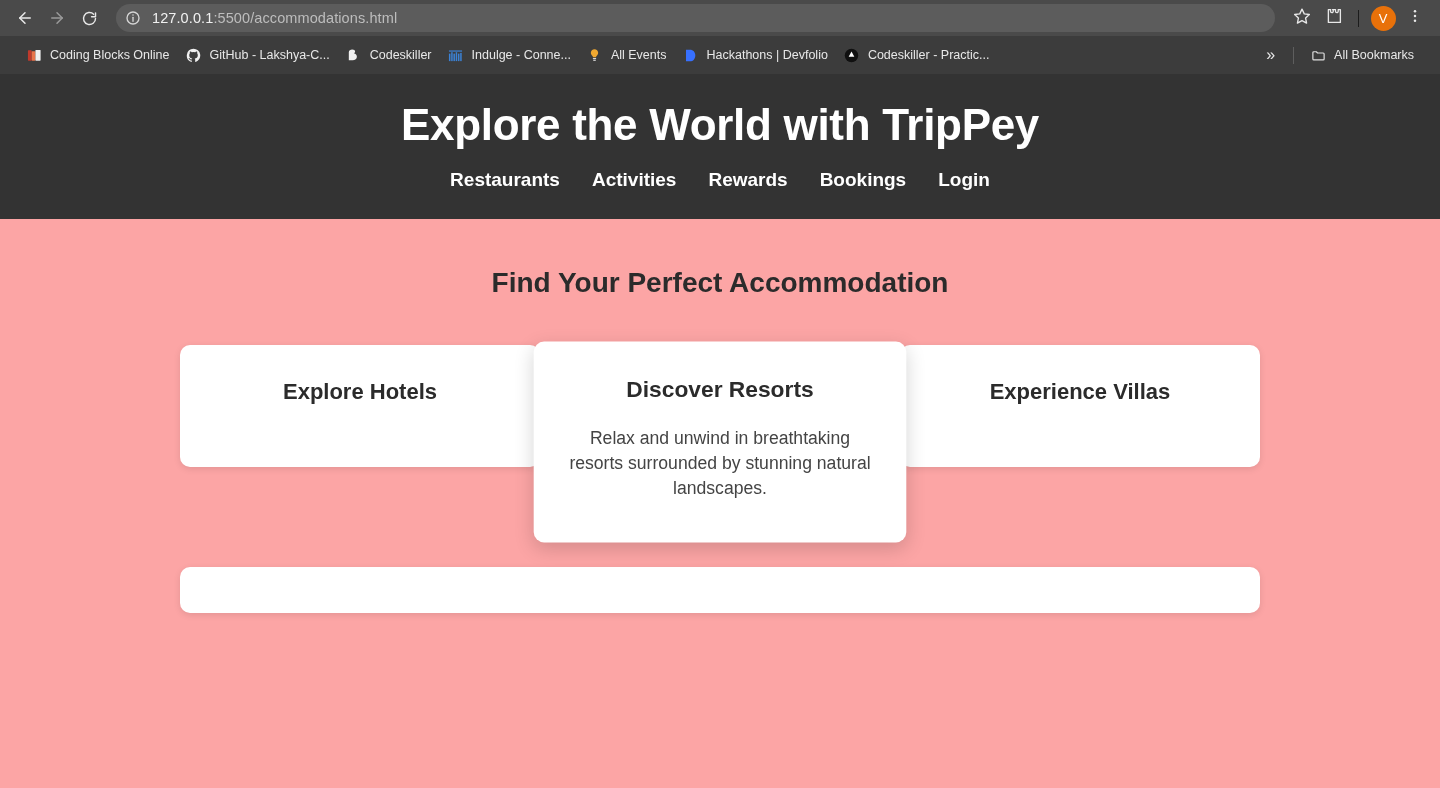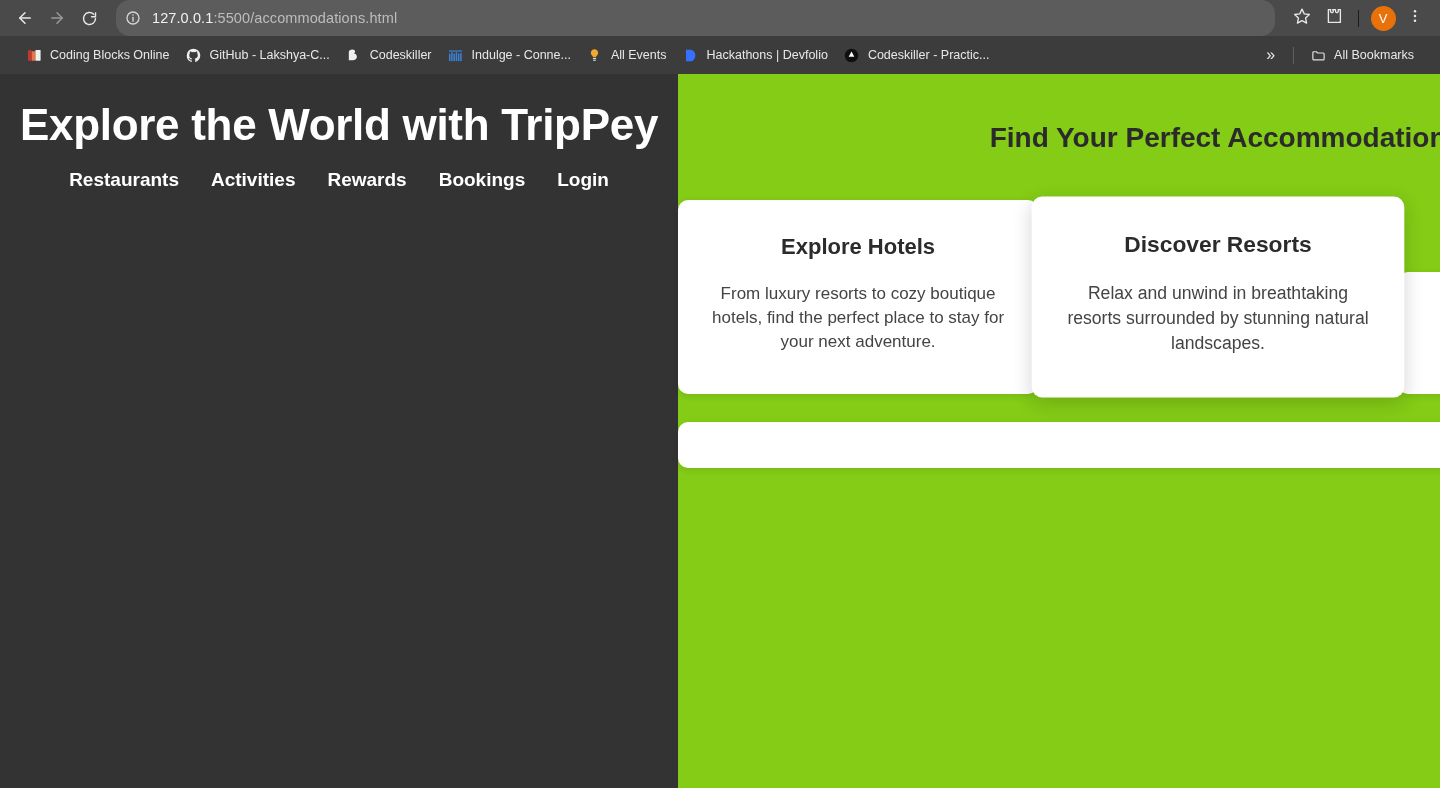--- a/index.html
+++ b/index.html
@@ -37,7 +37,7 @@
 
   .omnibox {
     flex: 1;
-    height: 36px;
+    height: 28px;
     margin-left: 10px;
     margin-right: 10px;
     background: #5c5c5c;

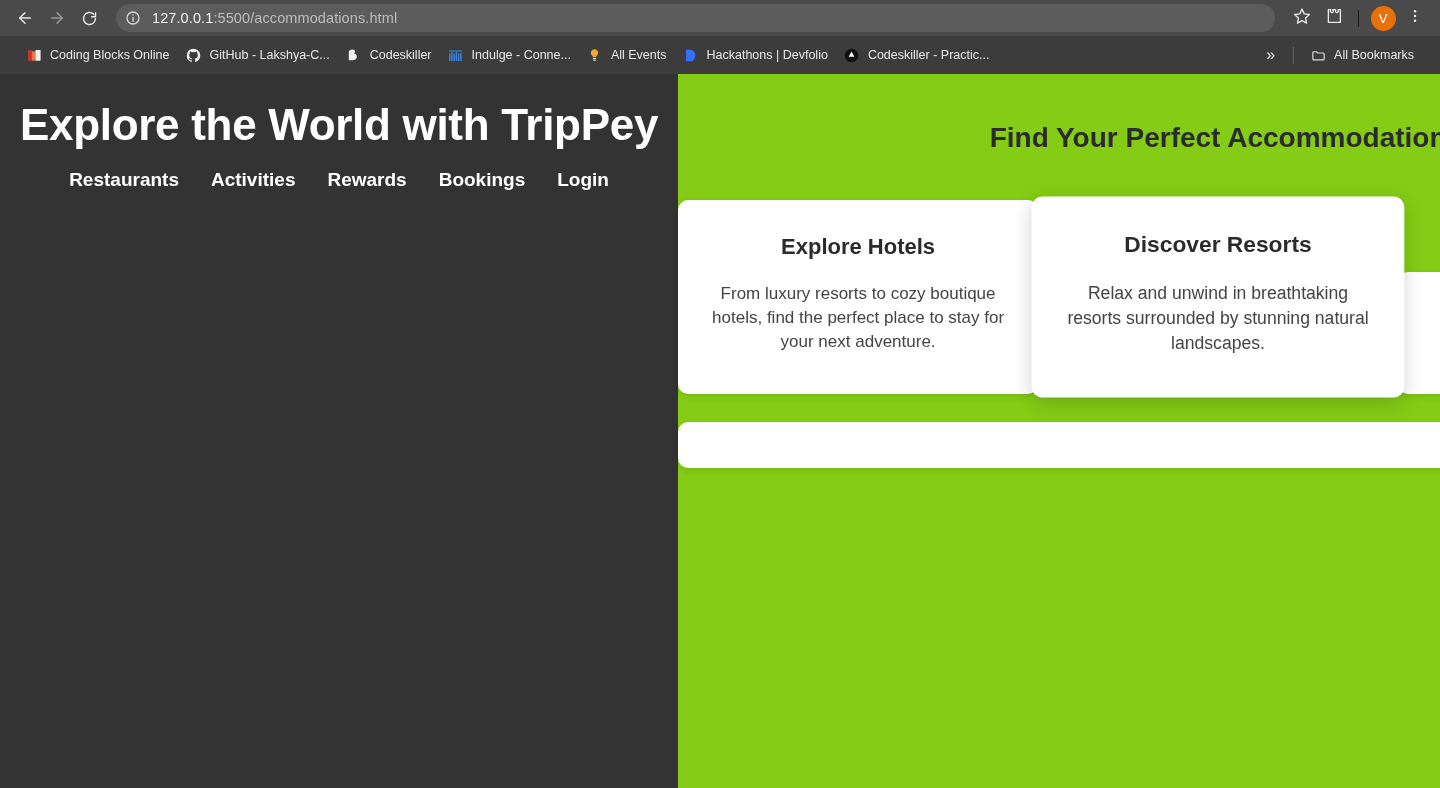--- a/index.html
+++ b/index.html
@@ -148,9 +148,9 @@
   .page {
     height: calc(788px - 74px);
     overflow: hidden;
-    background: #84cc16;
-    display: flex;
-    flex-direction: row;
+    background: #fca5a5;
+    display: flex;
+    flex-direction: column;
   }
 
   .site-header {

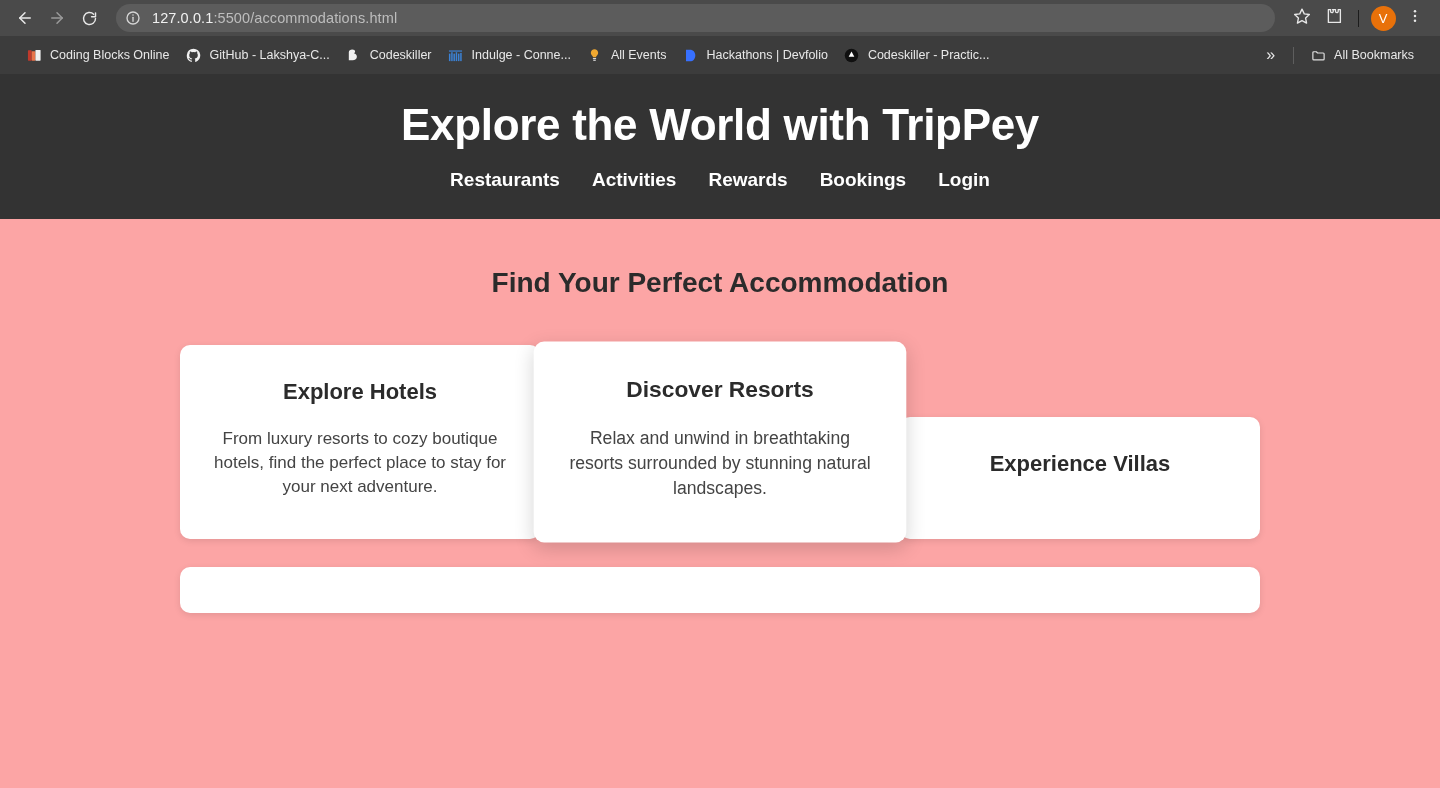--- a/index.html
+++ b/index.html
@@ -199,7 +199,7 @@
     width: 1080px;
     margin: 0 auto;
     display: flex;
-    align-items: flex-end;
+    align-items: flex-start;
     justify-content: center;
   }
 

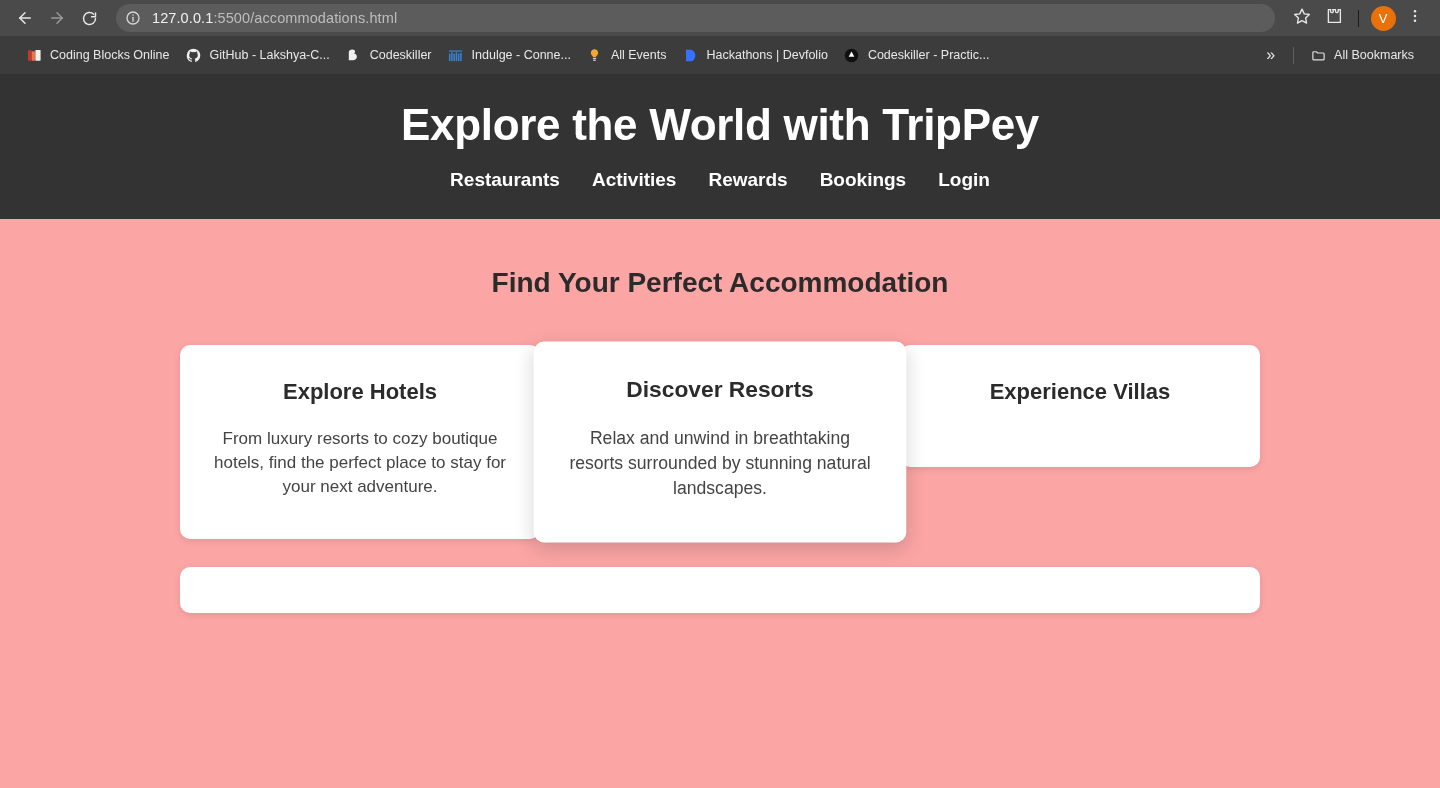--- a/index.html
+++ b/index.html
@@ -442,7 +442,6 @@
 
       <div class="card">
         <div class="card-title">Explore Hotels</div>
-        <div class="card-text">From luxury resorts to cozy boutique hotels, find the perfect place to stay for your next adventure.</div>
       </div>
 
       <div class="card hovered">

